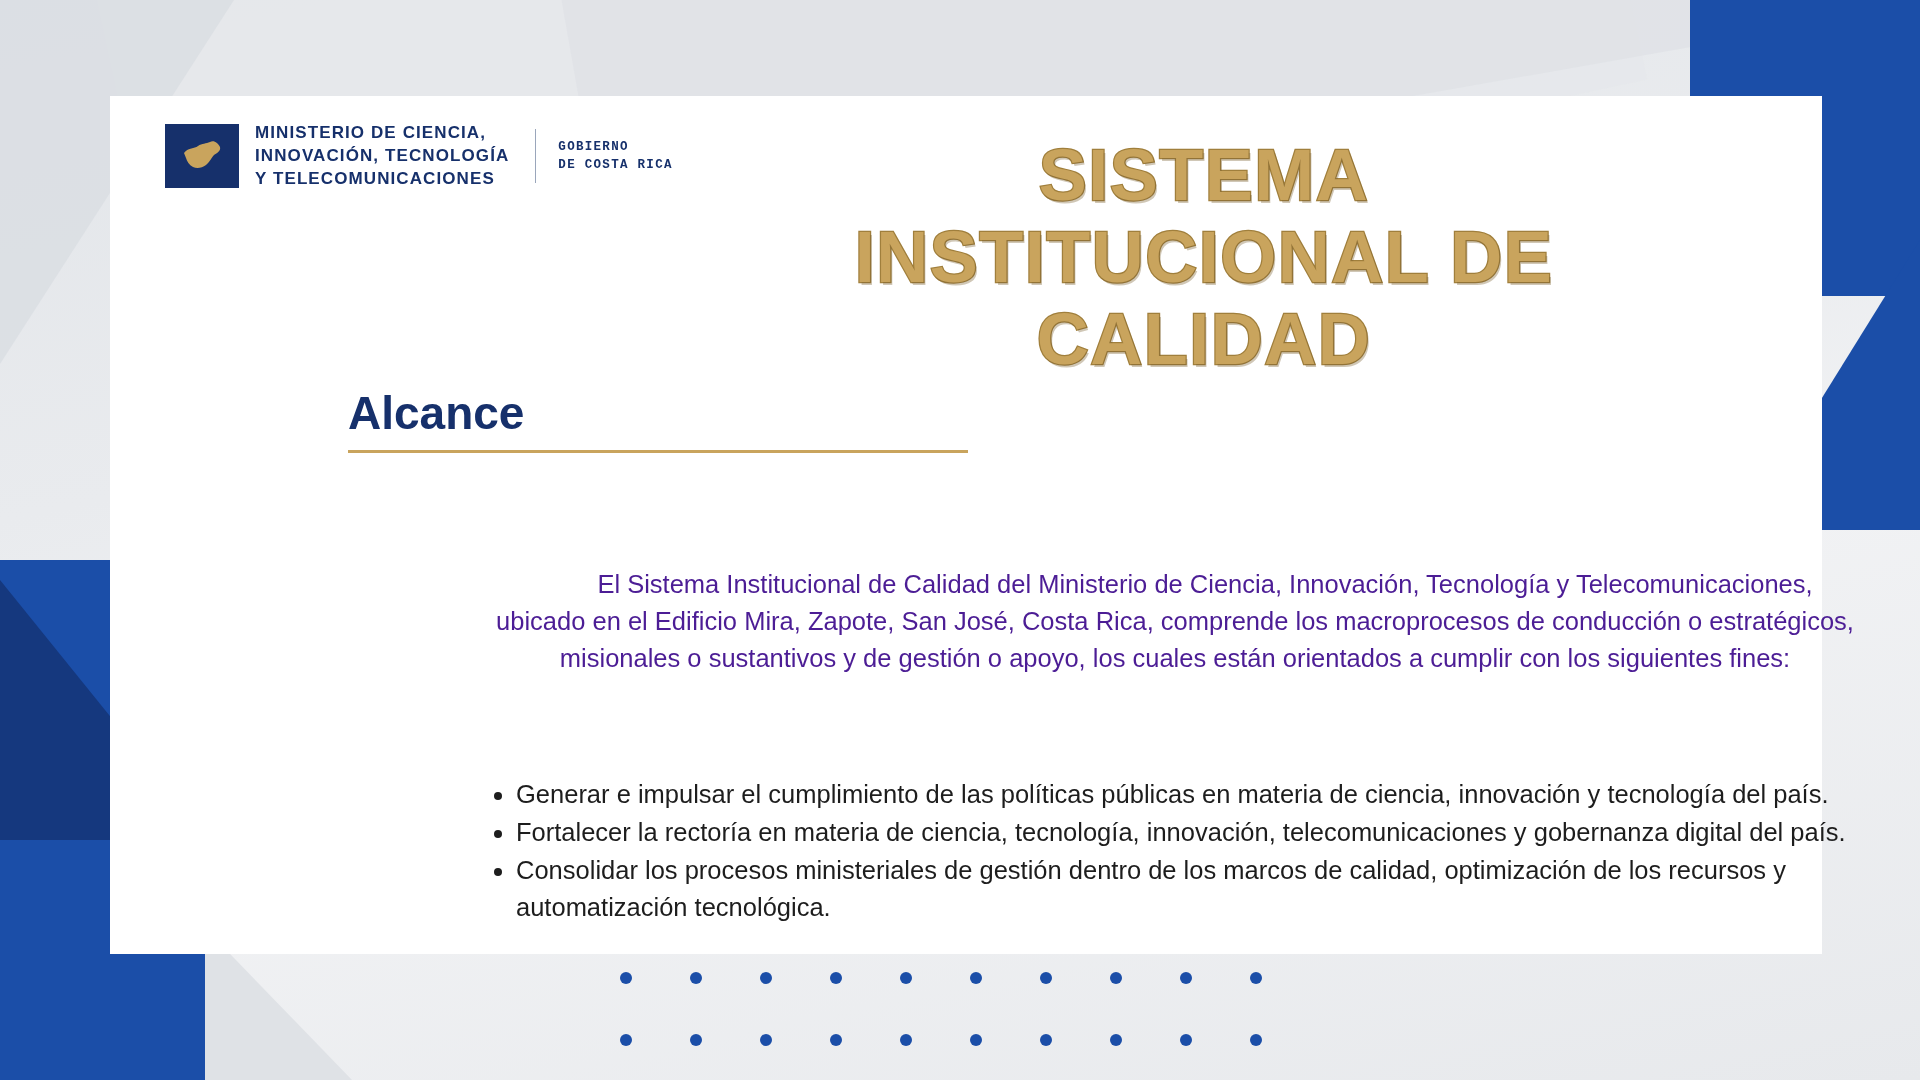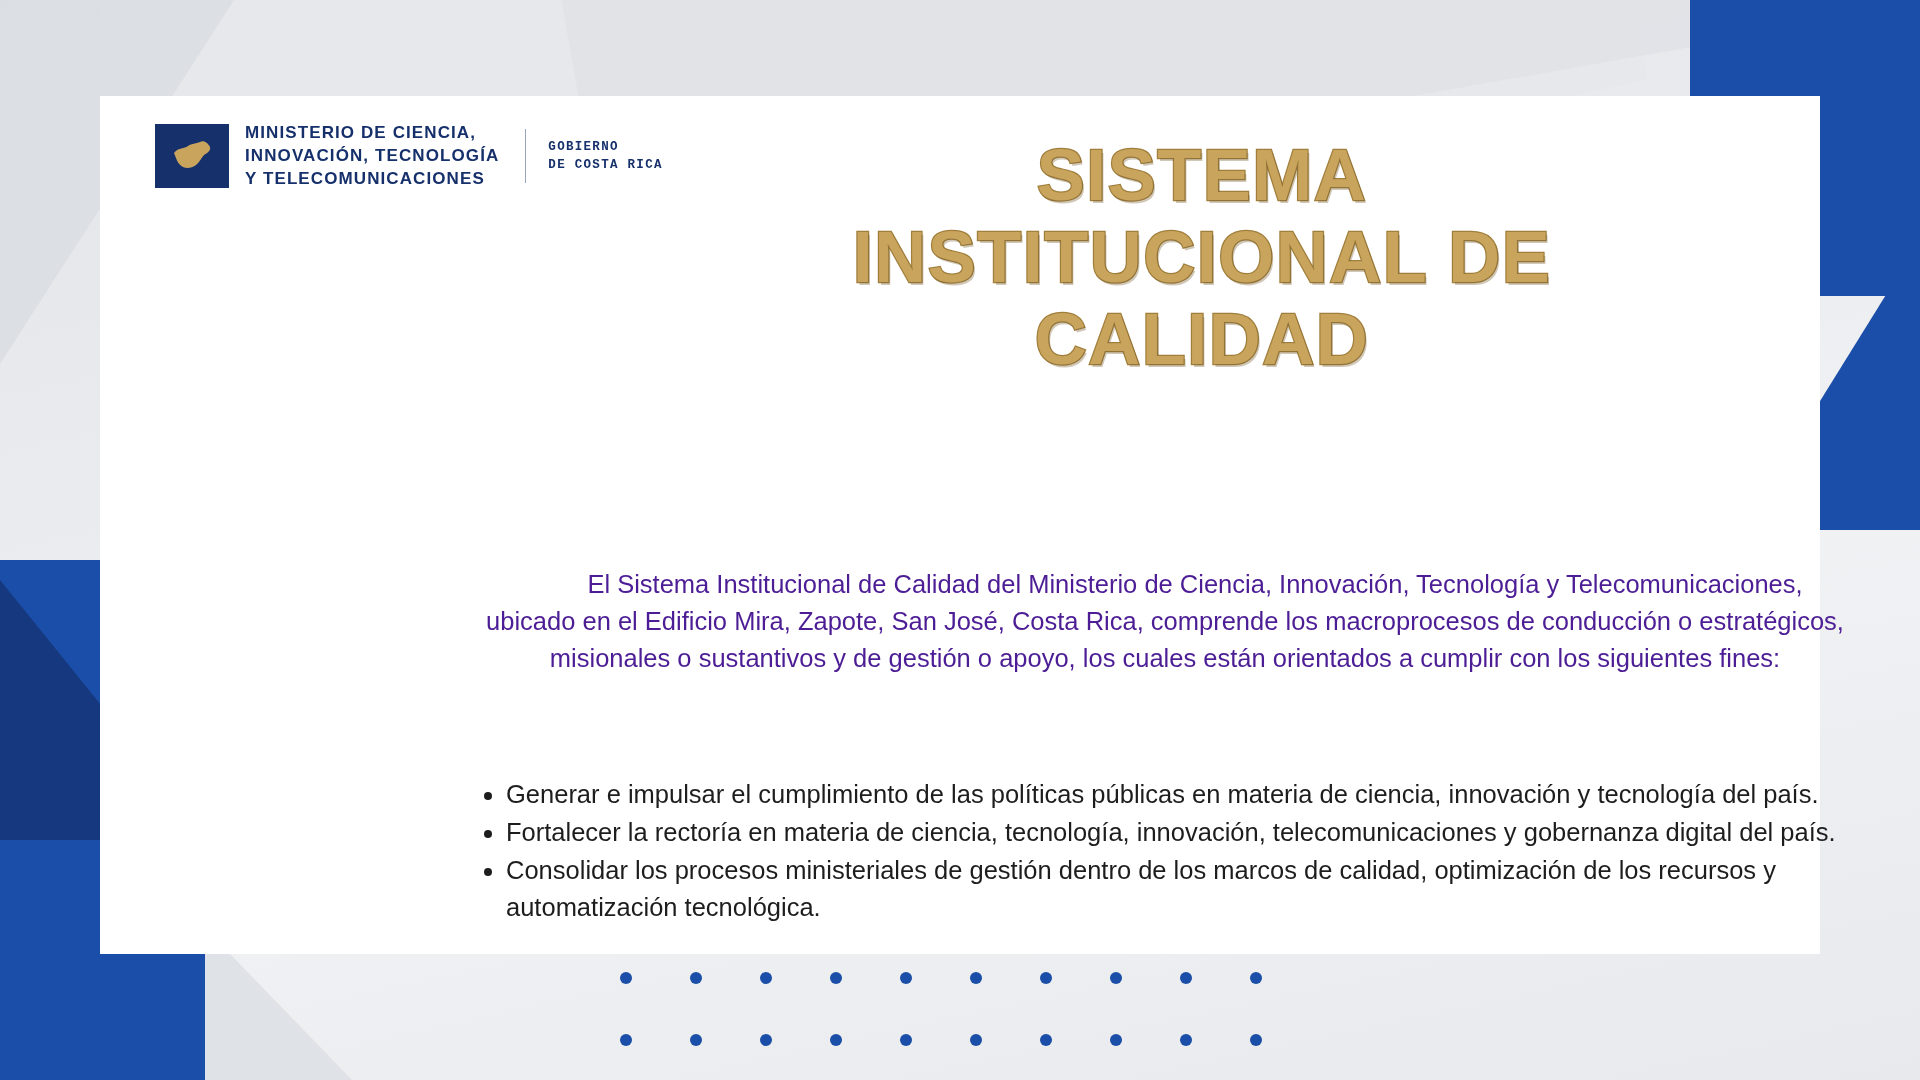--- a/index.html
+++ b/index.html
@@ -96,12 +96,11 @@
   
   .card {
     position: absolute;
-    left: 100px;
+    left: 110px;
     top: 96px;
     width: 1712px;
     height: 858px;
     background: #ffffff;
-    padding-left: 8px;
   }
 
   

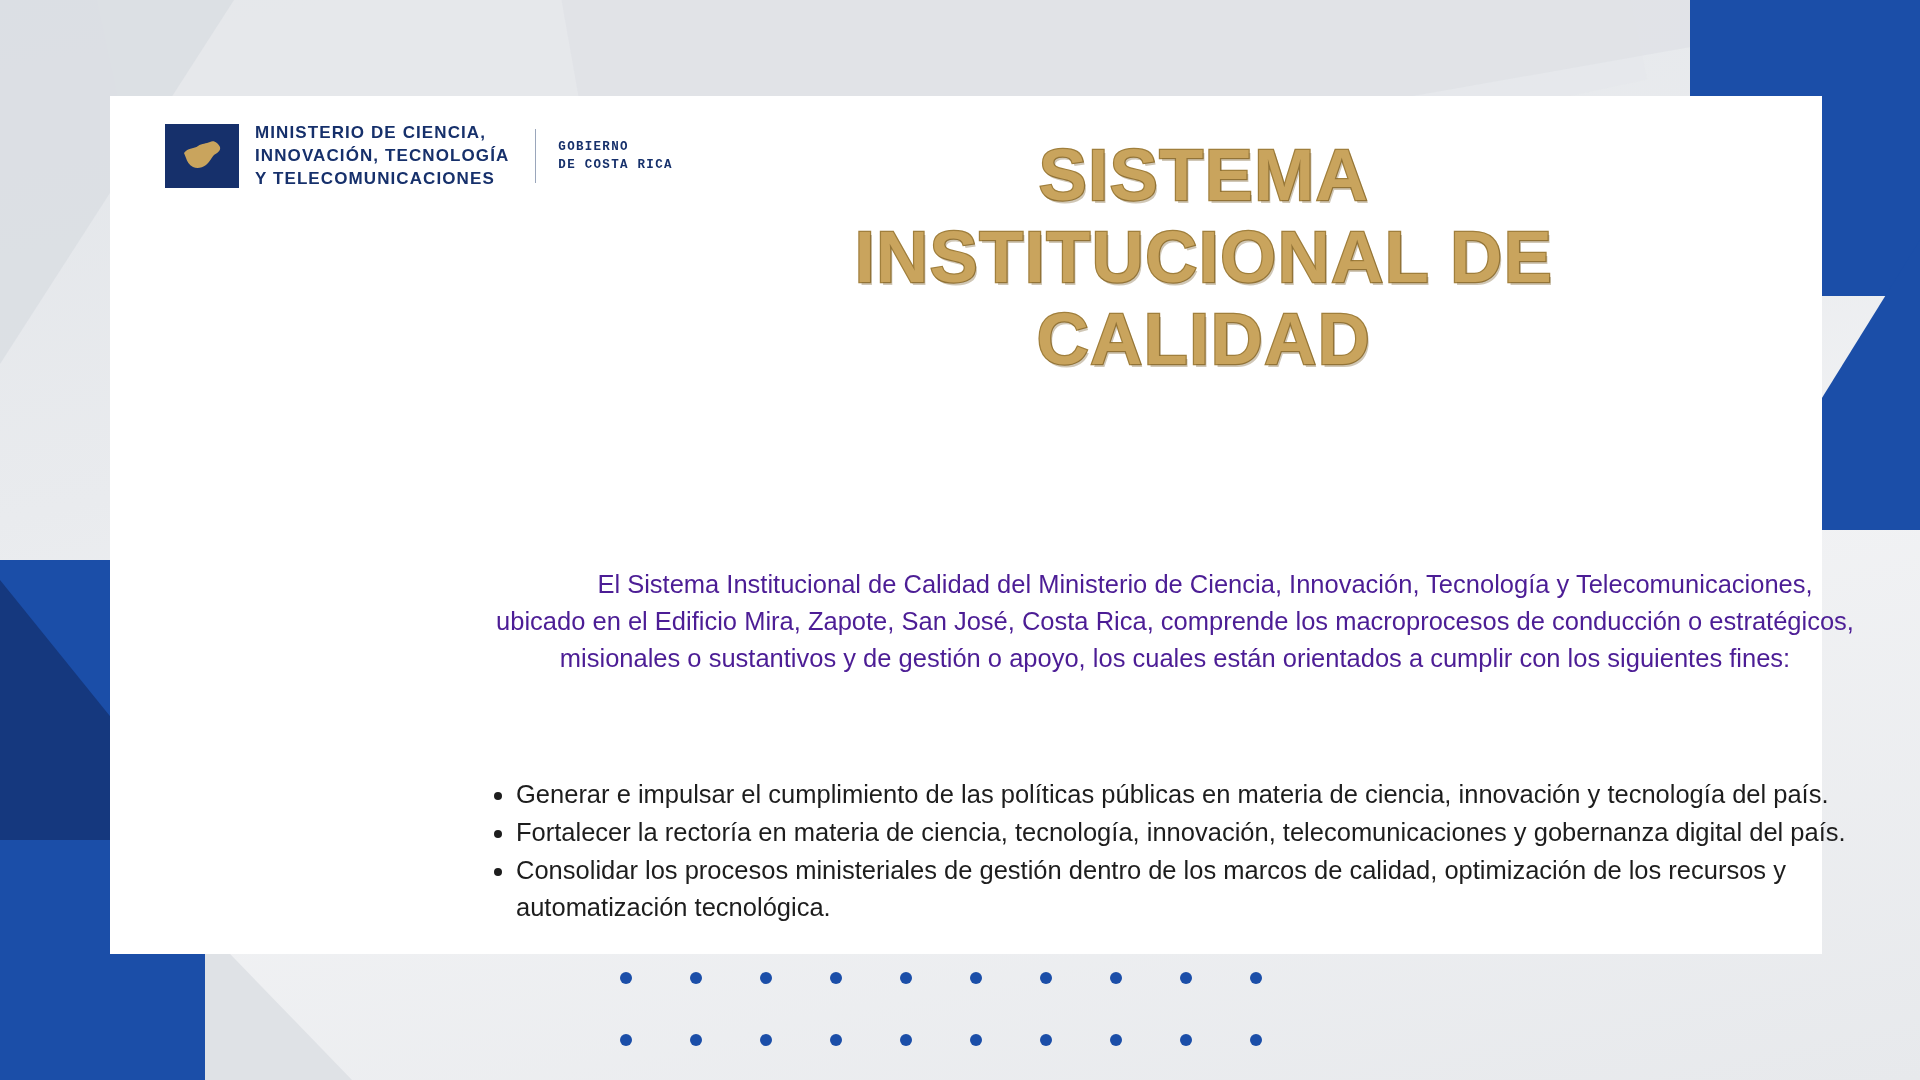--- a/index.html
+++ b/index.html
@@ -263,6 +263,10 @@
 
     <div class="gold-title">SISTEMA INSTITUCIONAL DE CALIDAD</div>
 
+    <div class="section-head">
+      <div class="title">Alcance</div>
+      <div class="rule"></div>
+    </div>
 
     <div class="intro">El Sistema Institucional de Calidad del Ministerio de Ciencia, Innovación, Tecnología y Telecomunicaciones, ubicado en el Edificio Mira, Zapote, San José, Costa Rica, comprende los macroprocesos de conducción o estratégicos, misionales o sustantivos y de gestión o apoyo, los cuales están orientados a cumplir con los siguientes fines:</div>
 

